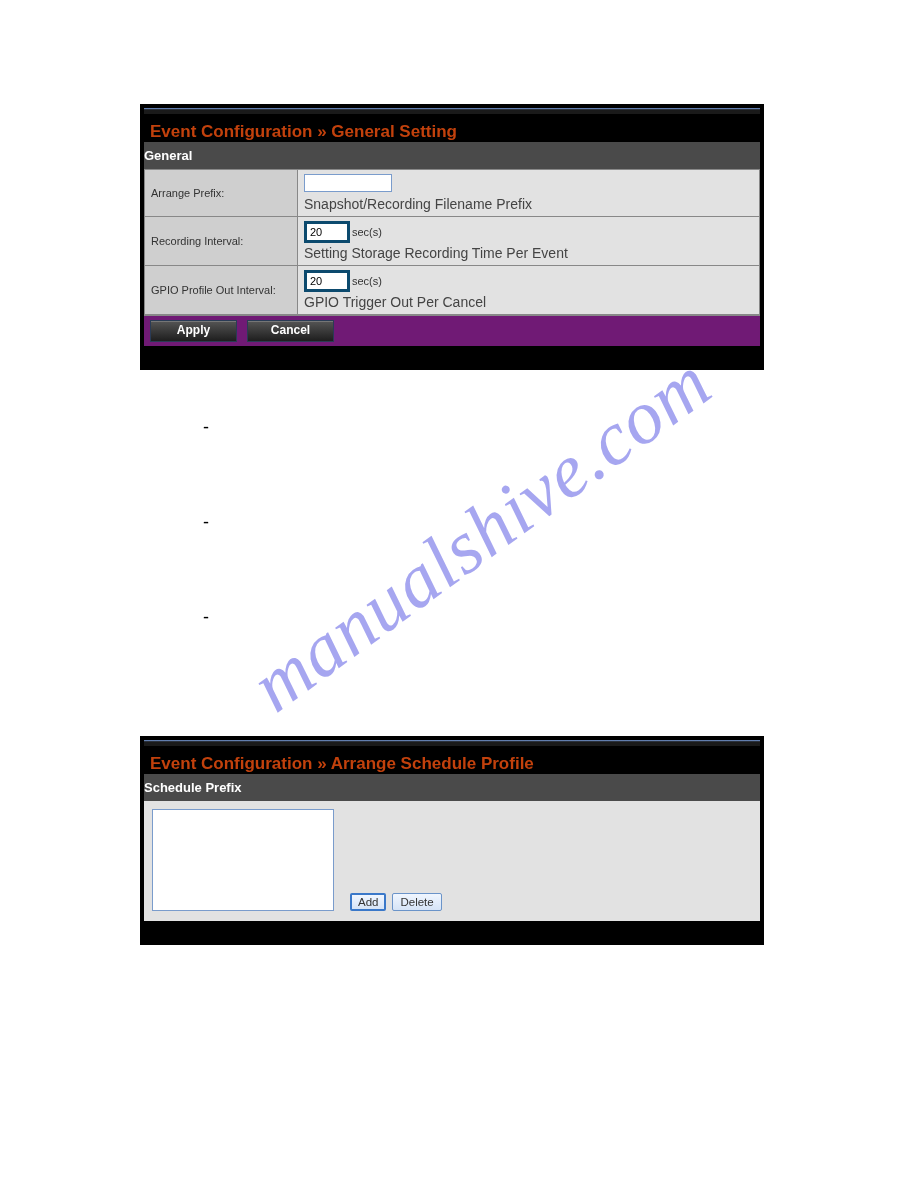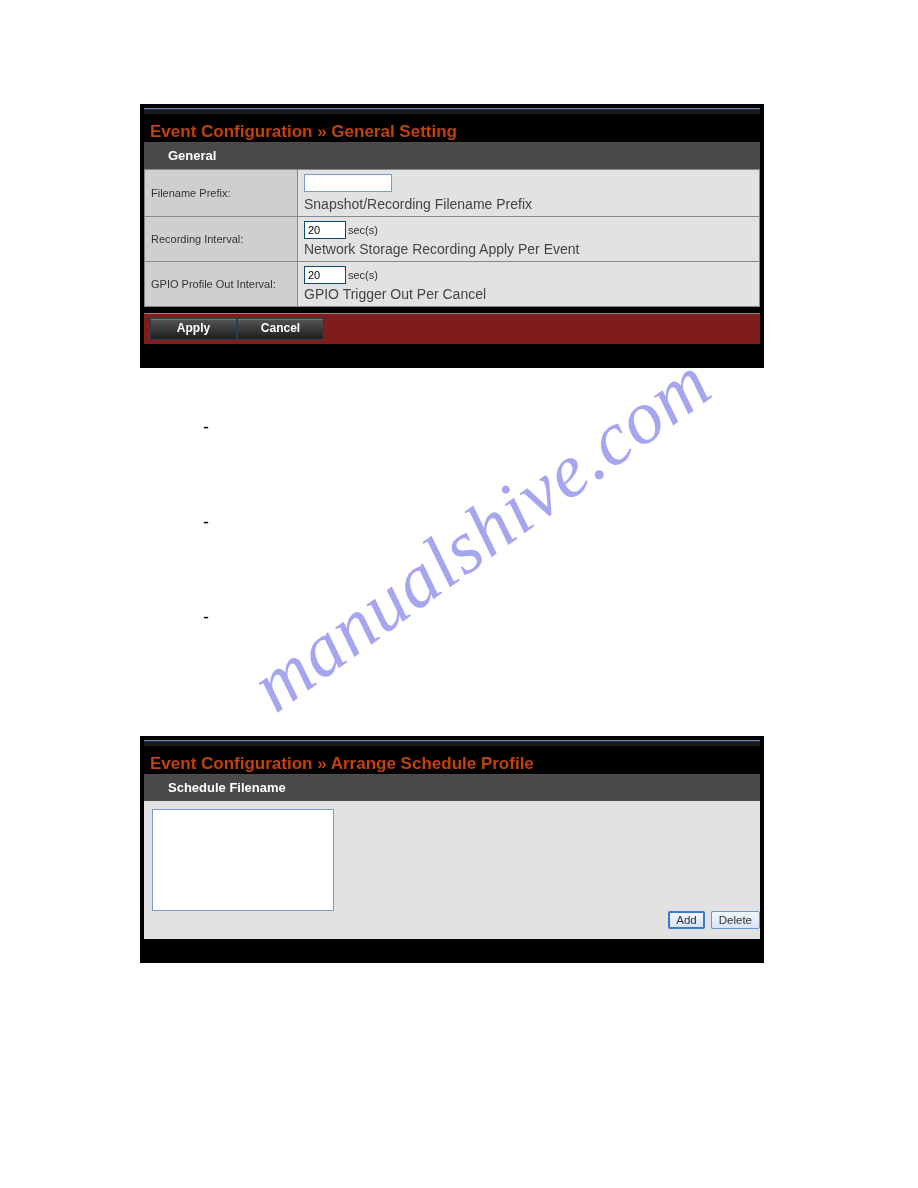--- a/index.html
+++ b/index.html
@@ -41,7 +41,7 @@
     color: #fff;
     font-weight: bold;
     font-size: 13px;
-    padding: 6px 24px;
+    padding: 6px 0;
   }
   table.form-table {
     width: 100%;

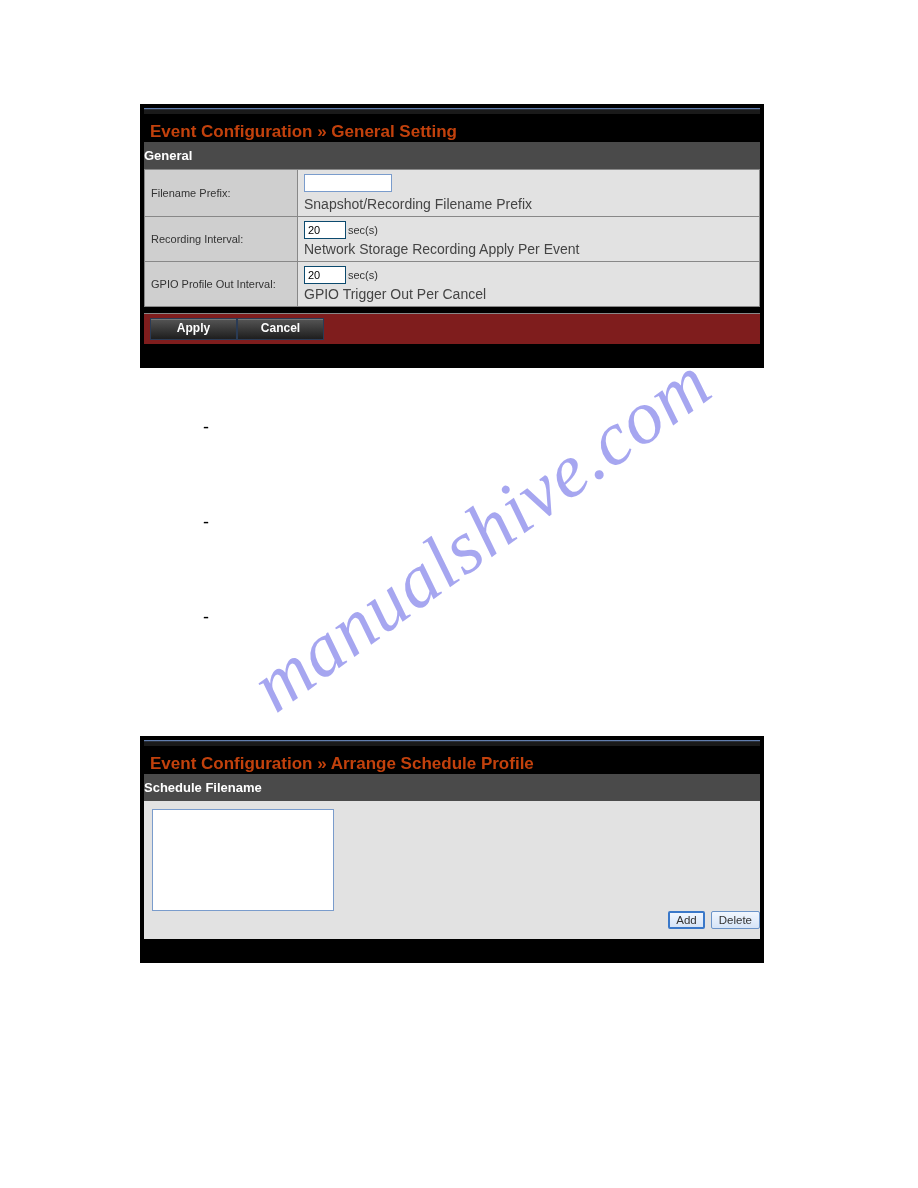--- a/index.html
+++ b/index.html
@@ -179,7 +179,7 @@
   <table class="form-table">
     <tbody>
         <tr>
-      <td class="label-cell">Filename Prefix:</td>
+      <td class="label-cell">Arrange Prefix:</td>
       <td>
         <input class="text-input" value="" style="">
         <div class="hint">Snapshot/Recording Filename Prefix</div>

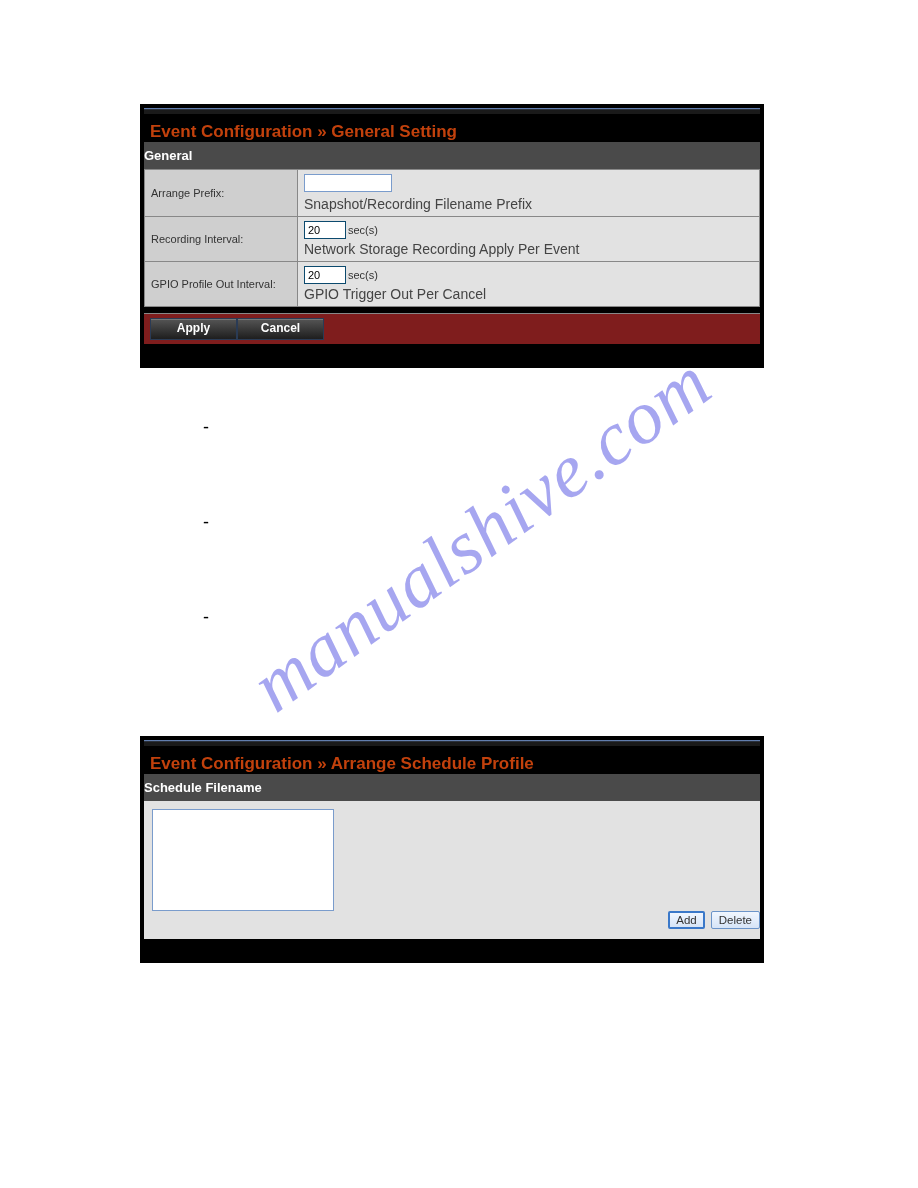--- a/index.html
+++ b/index.html
@@ -70,7 +70,7 @@
     margin-bottom: 2px;
   }
   .num-input {
-    border: 1px solid #0c4a6e;
+    border: 3px solid #0c4a6e;
     background: #fff;
     font-size: 11px;
     padding: 2px 3px;

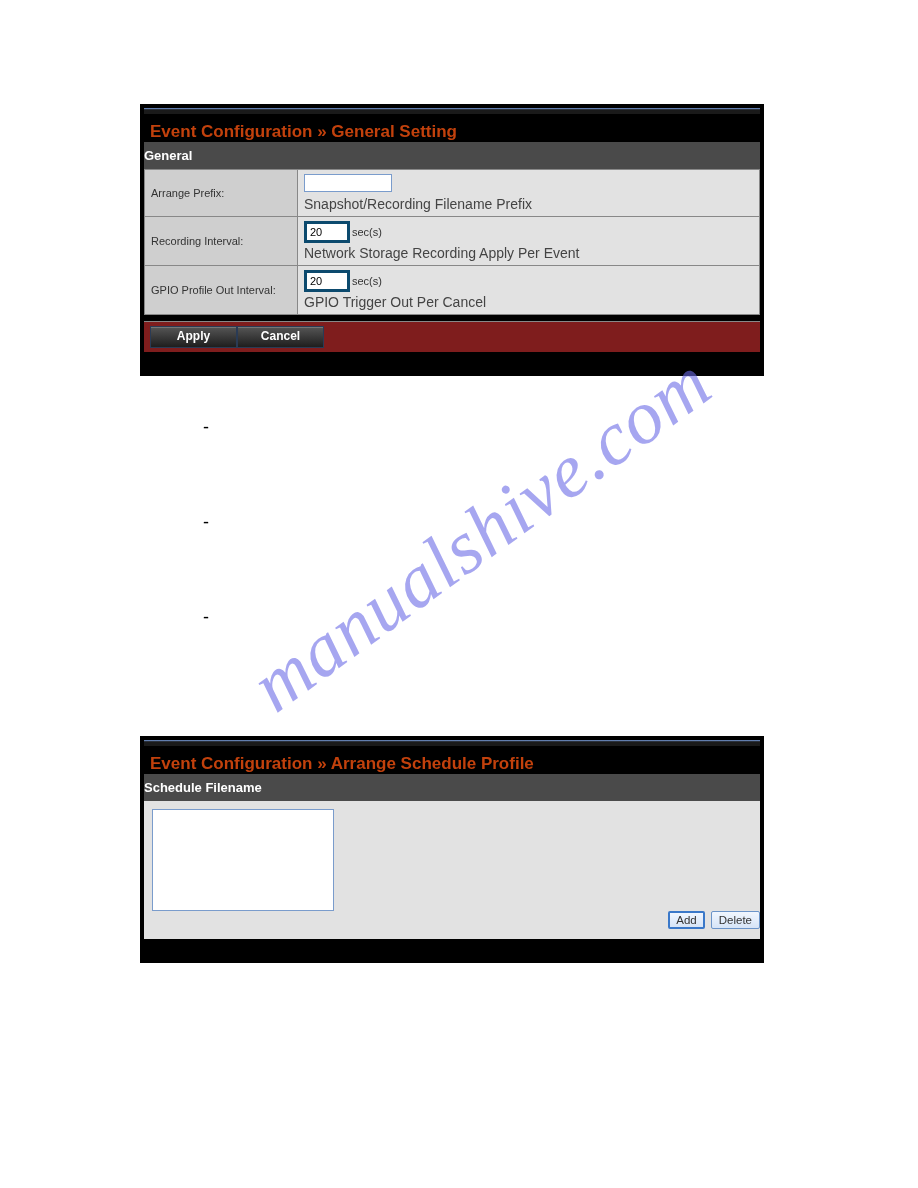--- a/index.html
+++ b/index.html
@@ -189,7 +189,7 @@
       <td class="label-cell">Recording Interval:</td>
       <td>
         <input class="num-input" value="20" style=""><span>sec(s)</span>
-        <div class="hint">Network Storage Recording Apply Per Event</div>
+        <div class="hint">Setting Storage Recording Time Per Event</div>
       </td>
     </tr>
     <tr>

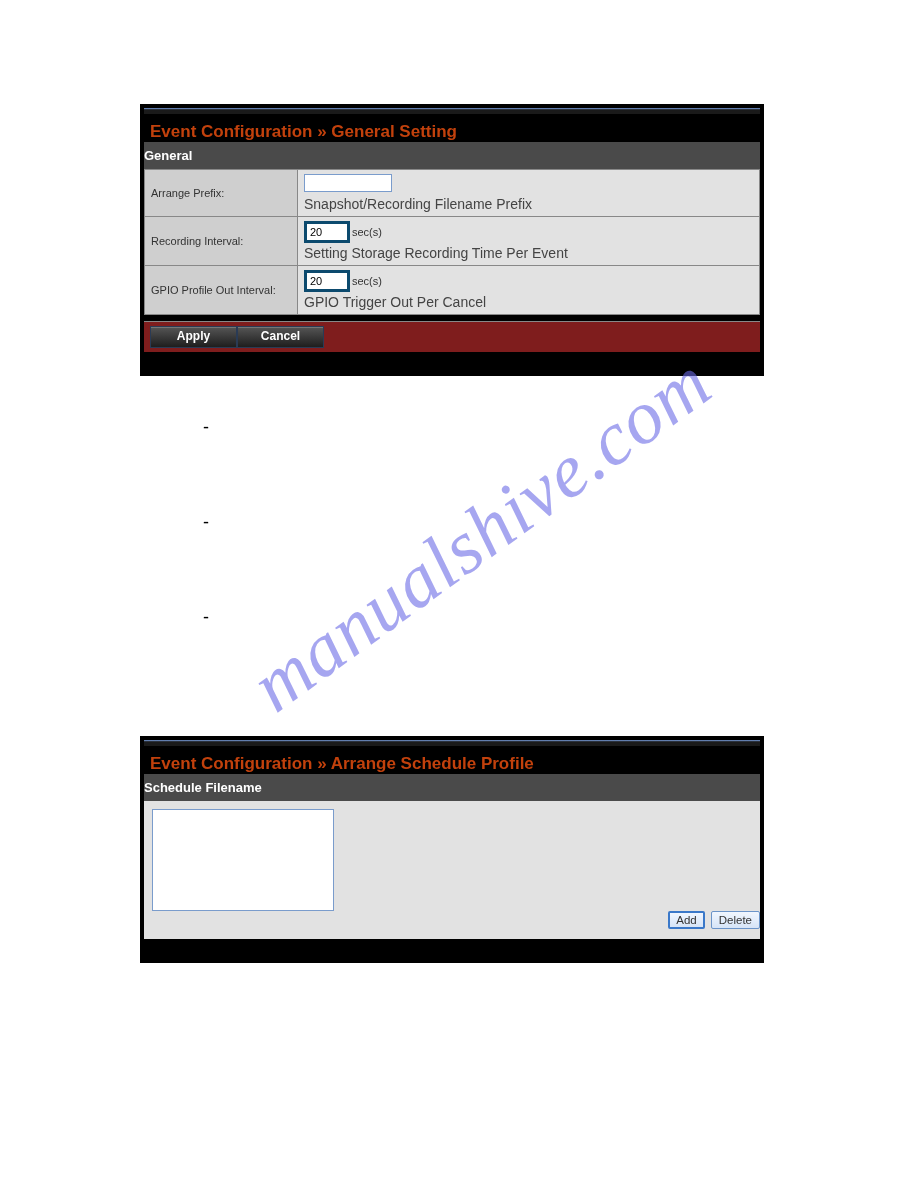--- a/index.html
+++ b/index.html
@@ -83,11 +83,11 @@
     margin-top: 2px;
   }
   .button-row {
-    background: #7f1d1d;
+    background: #701a75;
     padding: 4px 6px;
     border-top: 1px solid #888;
     display: flex;
-    margin-top: 6px;
+    gap: 10px;
   }
   .dark-button {
     background: linear-gradient(#555, #1e1e1e);

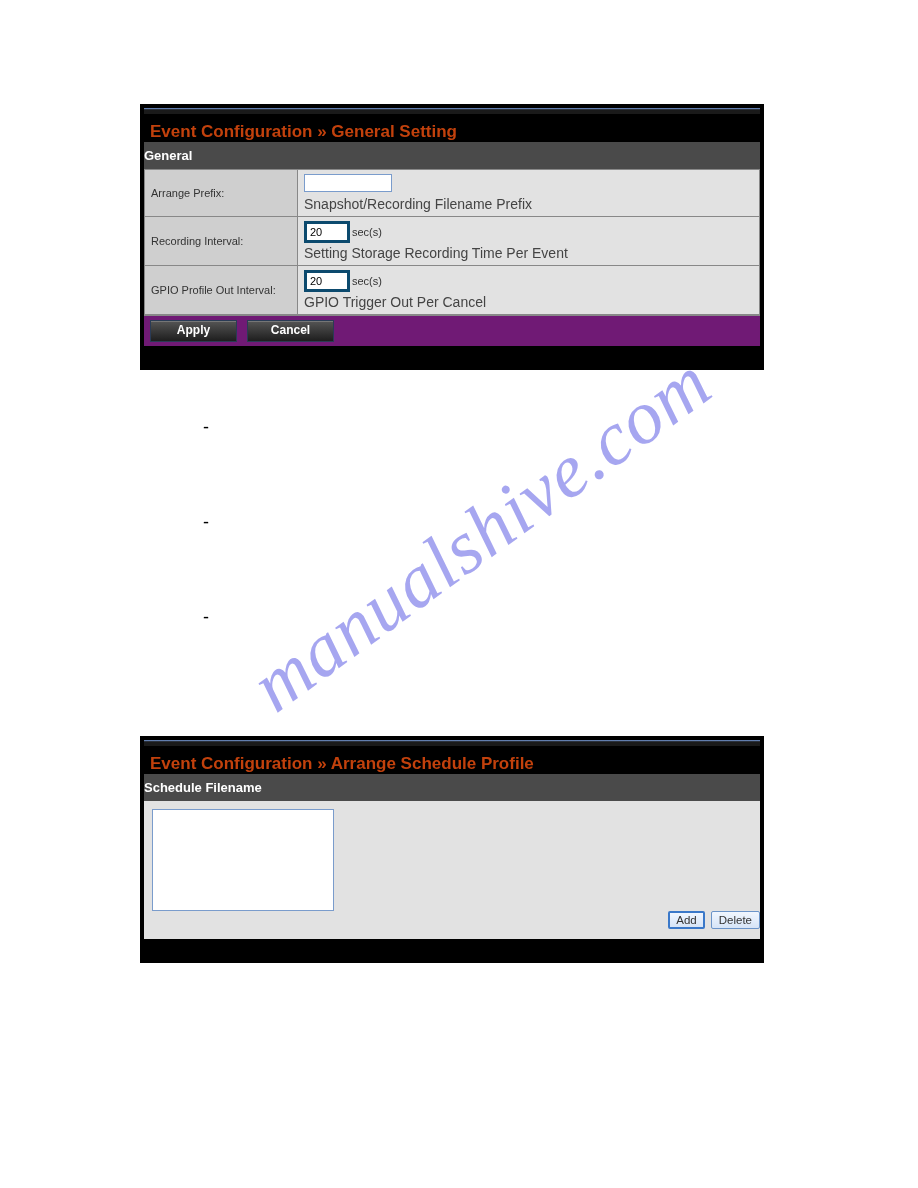--- a/index.html
+++ b/index.html
@@ -211,7 +211,7 @@
 <div class="panel panel-bottom">
   <div class="title-bar"></div>
   <div class="panel-heading">Event Configuration » Arrange Schedule Profile</div>
-  <div class="section-heading">Schedule Filename</div>
+  <div class="section-heading">Schedule Prefix</div>
   <div class="profile-body">
     <div class="profile-list"></div>
     <div class="profile-buttons">

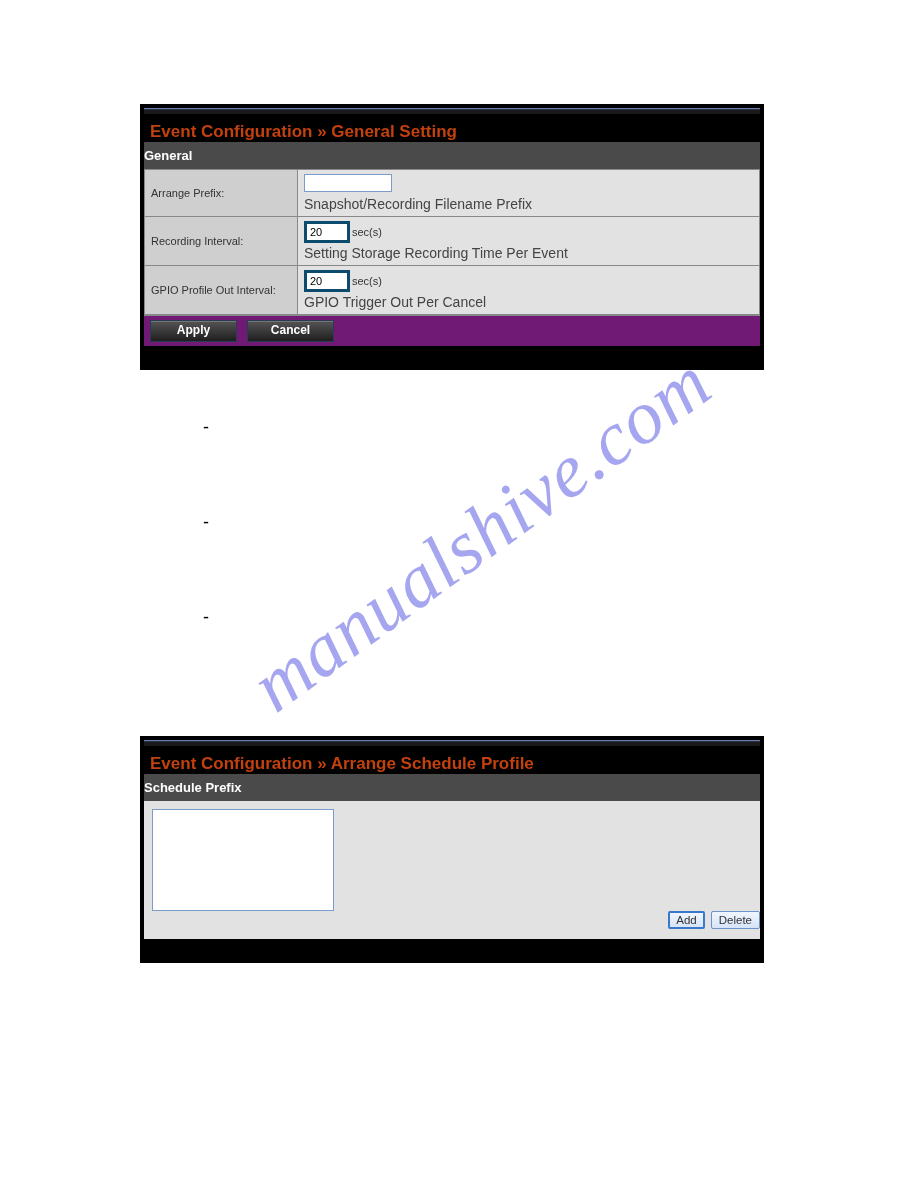--- a/index.html
+++ b/index.html
@@ -105,8 +105,7 @@
     background: #e2e2e2;
     padding: 8px 0 10px 8px;
     display: flex;
-    gap: 0;
-    flex-direction: column;
+    gap: 16px;
   }
   .profile-list {
     width: 180px;

